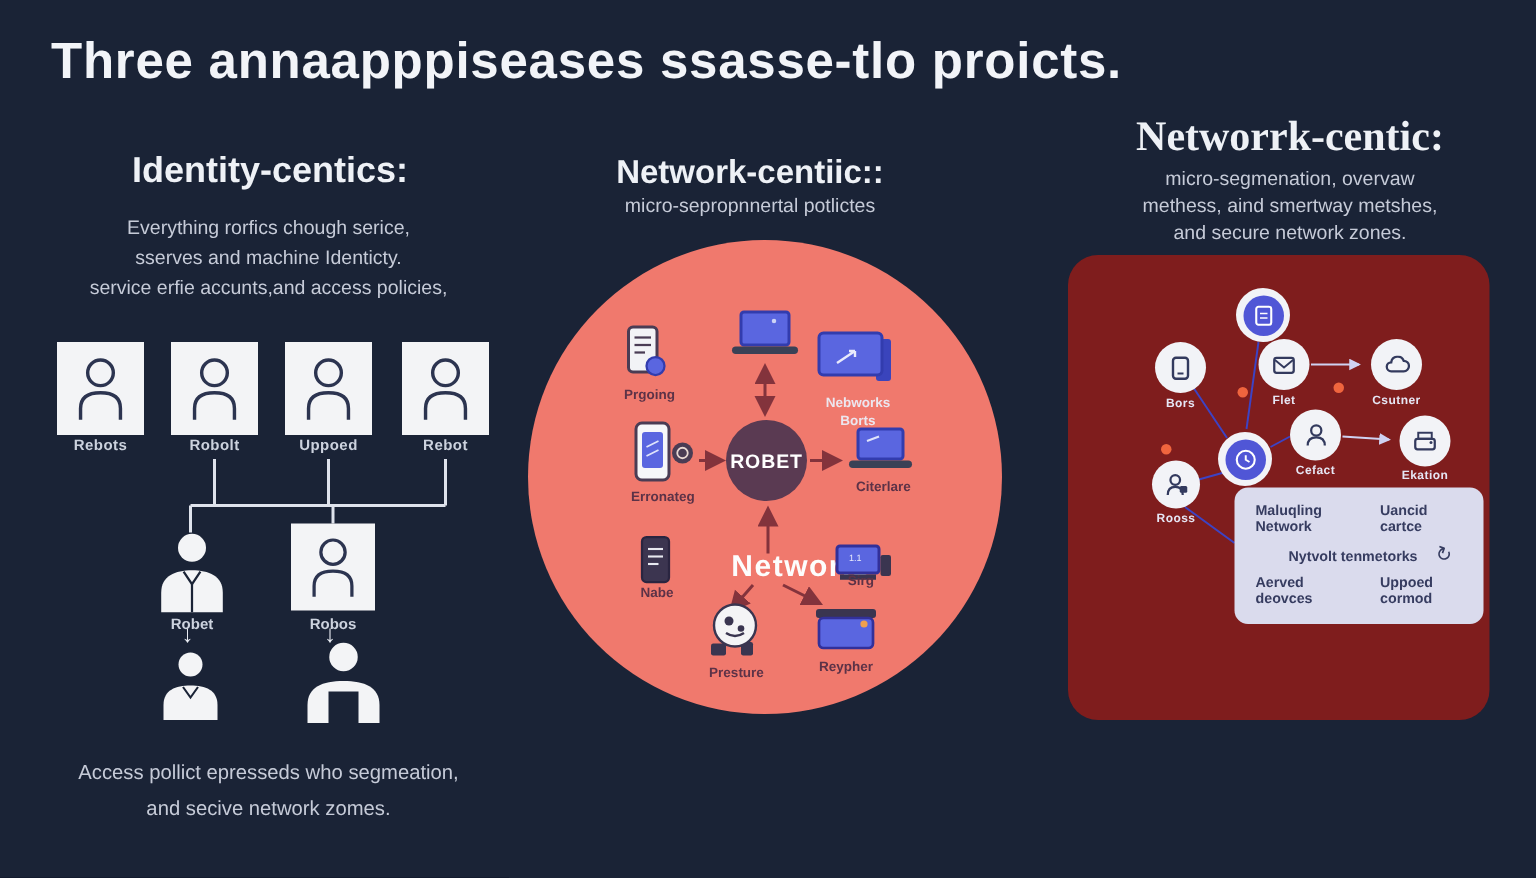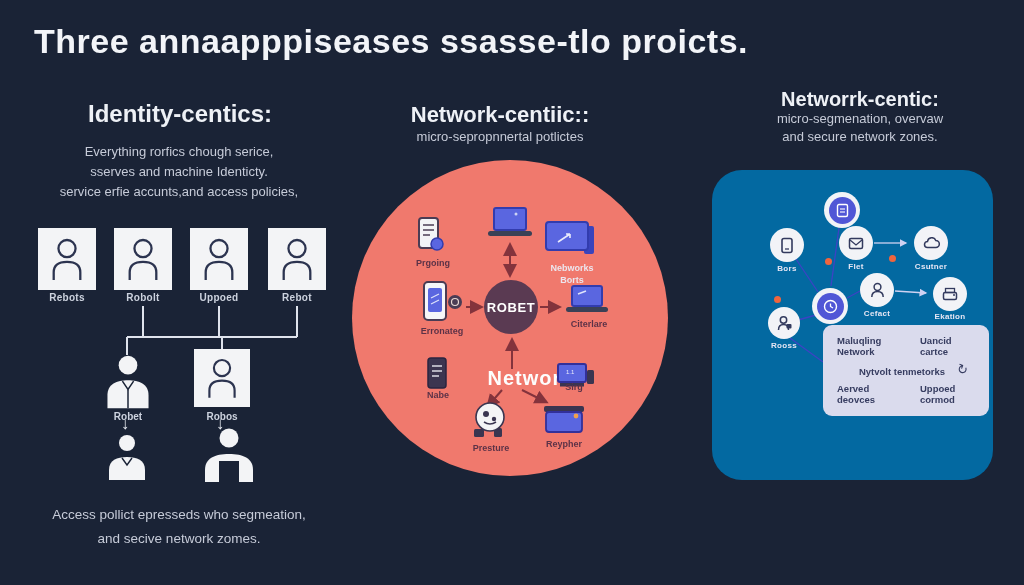--- a/index.html
+++ b/index.html
@@ -224,7 +224,7 @@
     <div class="abs c-label" style="left:182px;top:279px;width:60px;">Reypher</div>
   </div>
 
-  <div class="abs col-heading" style="left:730px;top:88px;width:260px;font-size:20px;">Networrk-centic:</div>
+  <div class="abs col-heading" style="left:730px;top:76px;width:260px;font-size:28px;font-family:Liberation Serif, serif;">Networrk-centic:</div>
   <div class="abs col-sub" style="left:716px;top:110px;width:288px;font-size:13px;line-height:1.4;">
     <span style="display:block">micro-segmenation, overvaw</span>
     <span style="display:block">and secure network zones.</span>

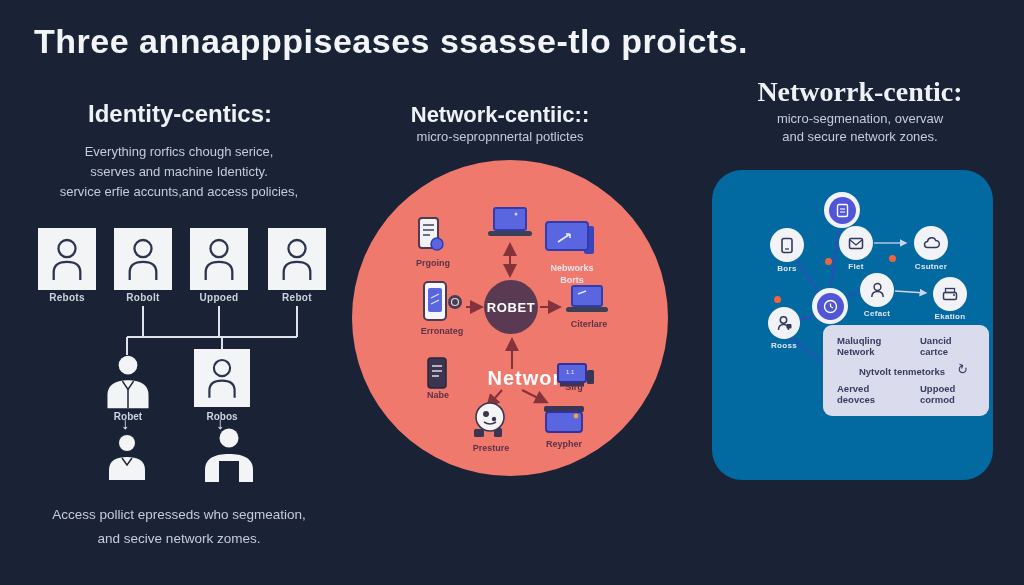--- a/index.html
+++ b/index.html
@@ -227,6 +227,7 @@
   <div class="abs col-heading" style="left:730px;top:76px;width:260px;font-size:28px;font-family:Liberation Serif, serif;">Networrk-centic:</div>
   <div class="abs col-sub" style="left:716px;top:110px;width:288px;font-size:13px;line-height:1.4;">
     <span style="display:block">micro-segmenation, overvaw</span>
+    <span style="display:block">methess, aind smertway metshes,</span>
     <span style="display:block">and secure network zones.</span>
   </div>
 

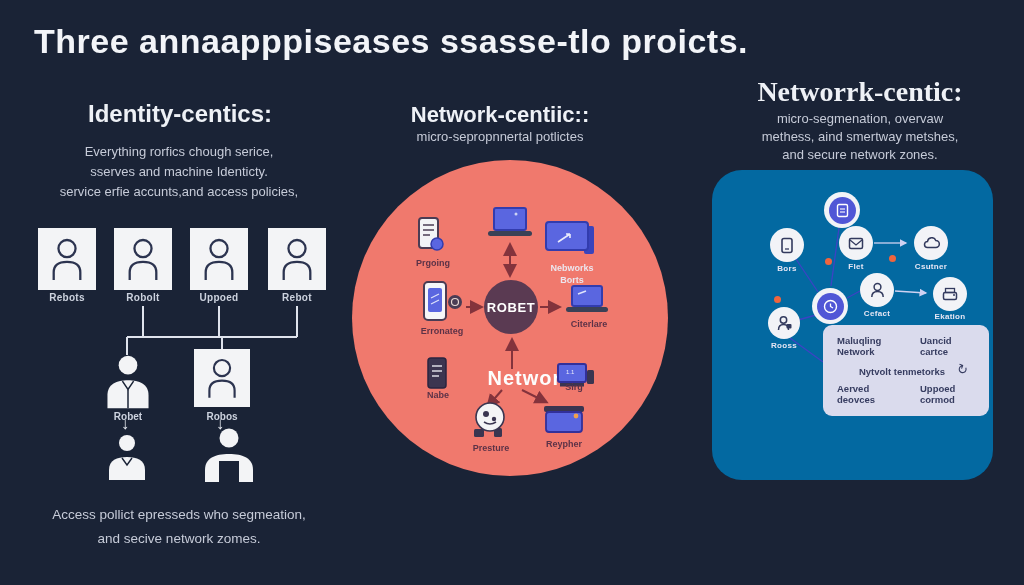--- a/index.html
+++ b/index.html
@@ -24,7 +24,7 @@
   .c-label-light{font-size:9px;font-weight:bold;color:#ece6ee;text-align:center;line-height:1.35;}
   .networls{font-size:20px;font-weight:bold;color:#fdfdfd;text-align:right;letter-spacing:1px;}
   
-  .purple{left:712px;top:170px;width:281px;height:310px;border-radius:30px;background:#0369a1;}
+  .purple{left:712px;top:170px;width:281px;height:310px;border-radius:20px;background:#7f1d1d;}
   .node-circle{position:absolute;background:#f2f3f7;border-radius:50%;display:flex;align-items:center;justify-content:center;}
   .node-inner{background:#5056d6;border-radius:50%;display:flex;align-items:center;justify-content:center;}
   .n-label{position:absolute;font-size:8px;font-weight:bold;color:#e6e6f4;text-align:center;letter-spacing:.3px;}

